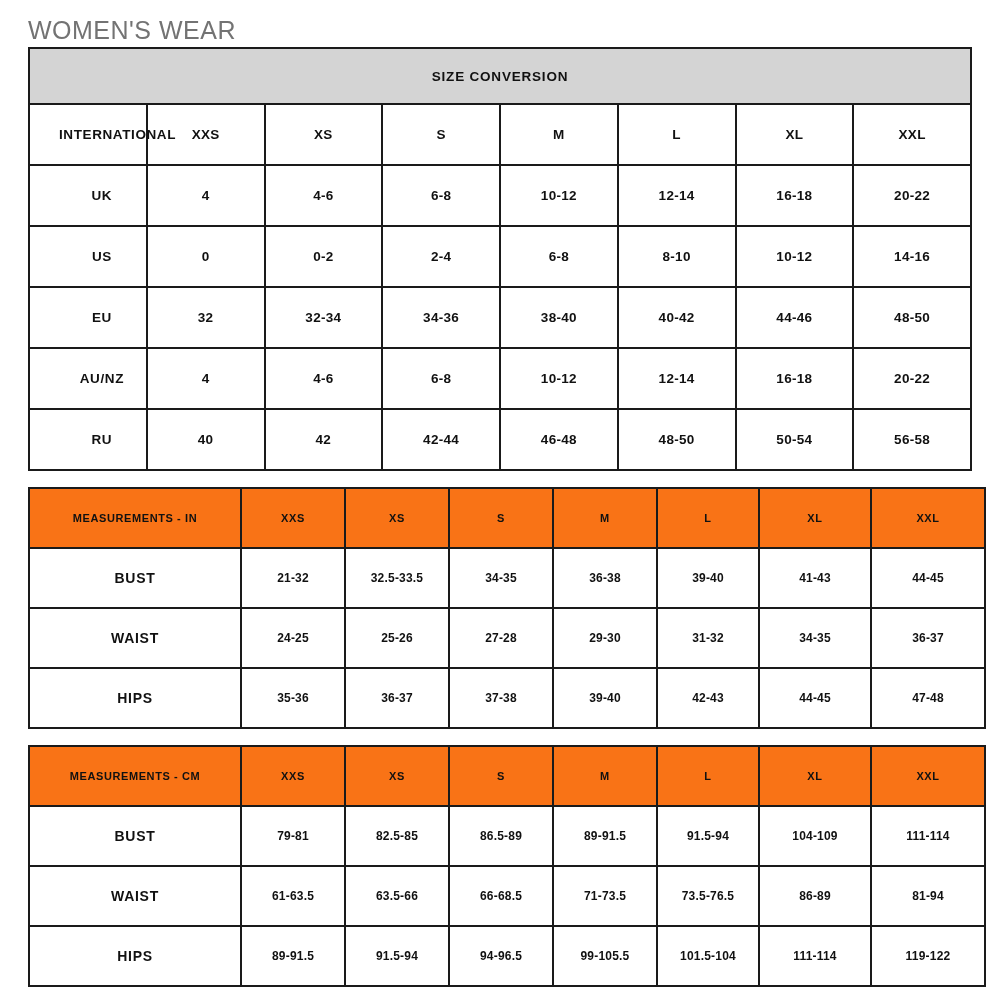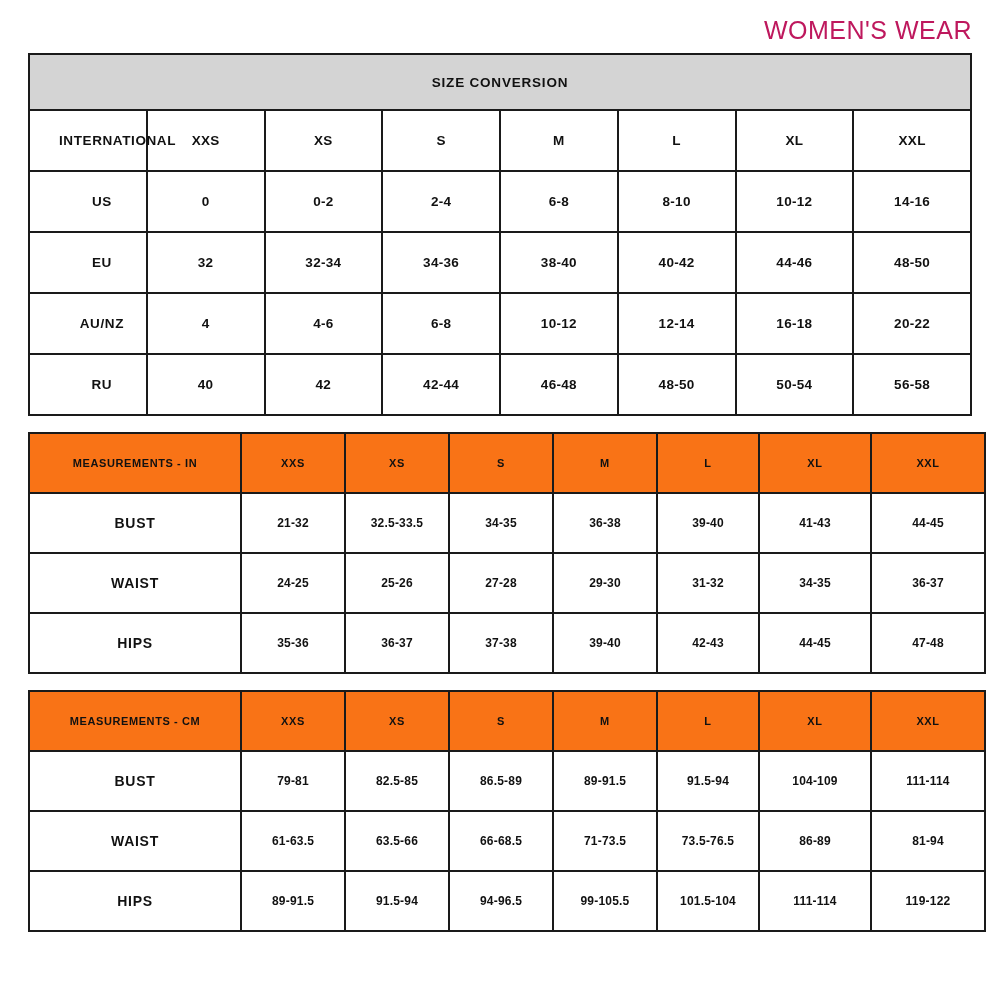--- a/index.html
+++ b/index.html
@@ -22,13 +22,13 @@
     padding: 0 28px;
   }
   .page-title {
-    text-align: right;
+    text-align: left;
     font-size: 25px;
     font-weight: 400;
     letter-spacing: 0.5px;
     padding-top: 16px;
-    padding-bottom: 8px;
-    color: #be185d;
+    padding-bottom: 2px;
+    color: #737373;
   }
   table {
     width: 944px;

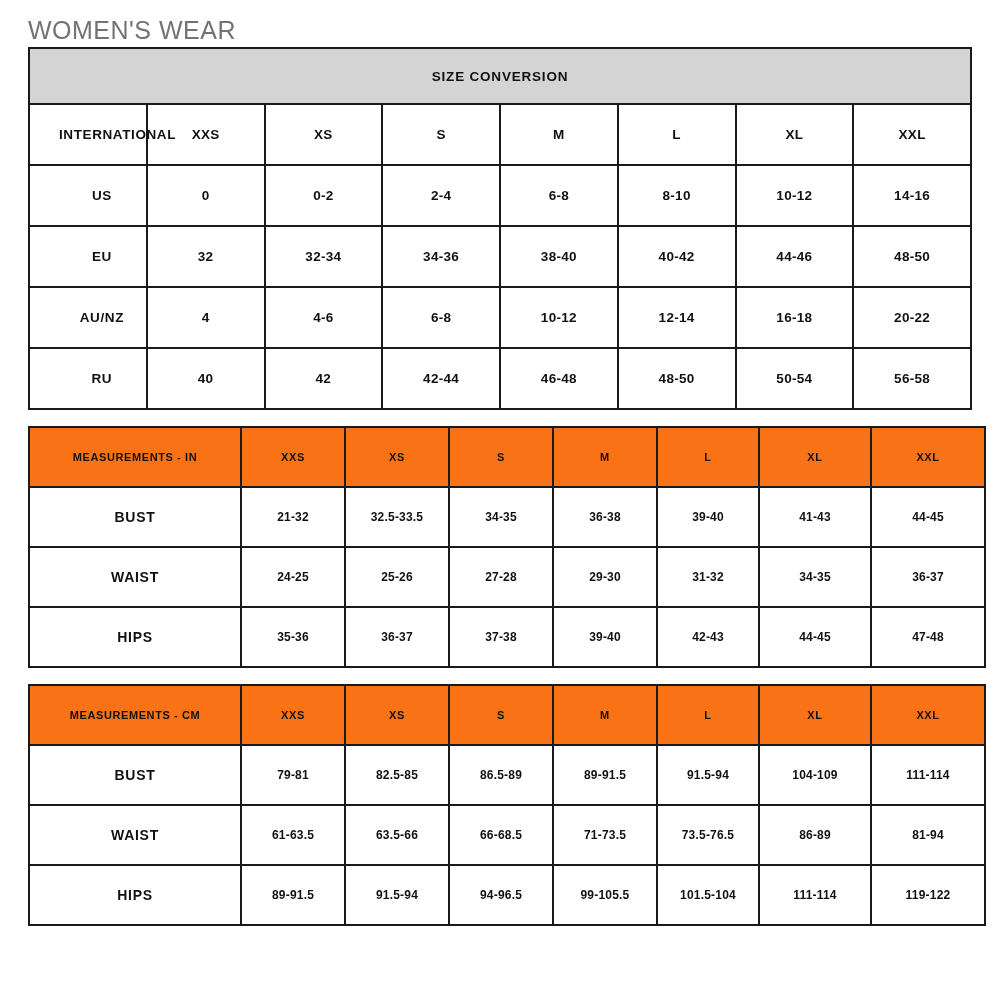--- a/index.html
+++ b/index.html
@@ -118,6 +118,16 @@
         <td class="c7">XXL</td>
       </tr>
 
+      <tr>
+        <td class="rowlabel">UK</td>
+        <td>4</td>
+        <td>4-6</td>
+        <td>6-8</td>
+        <td>10-12</td>
+        <td>12-14</td>
+        <td>16-18</td>
+        <td>20-22</td>
+      </tr>
 
       <tr>
         <td class="rowlabel">US</td>

